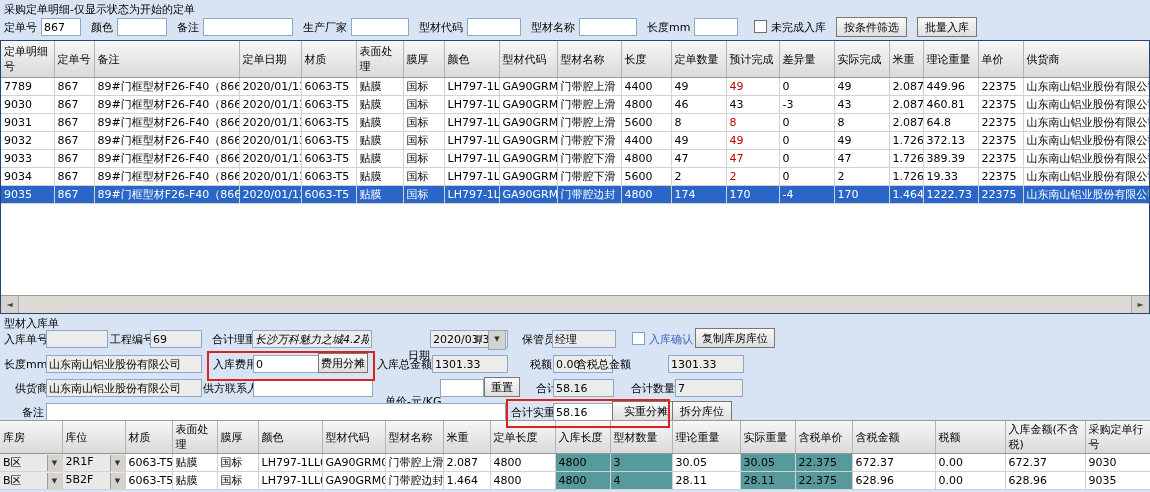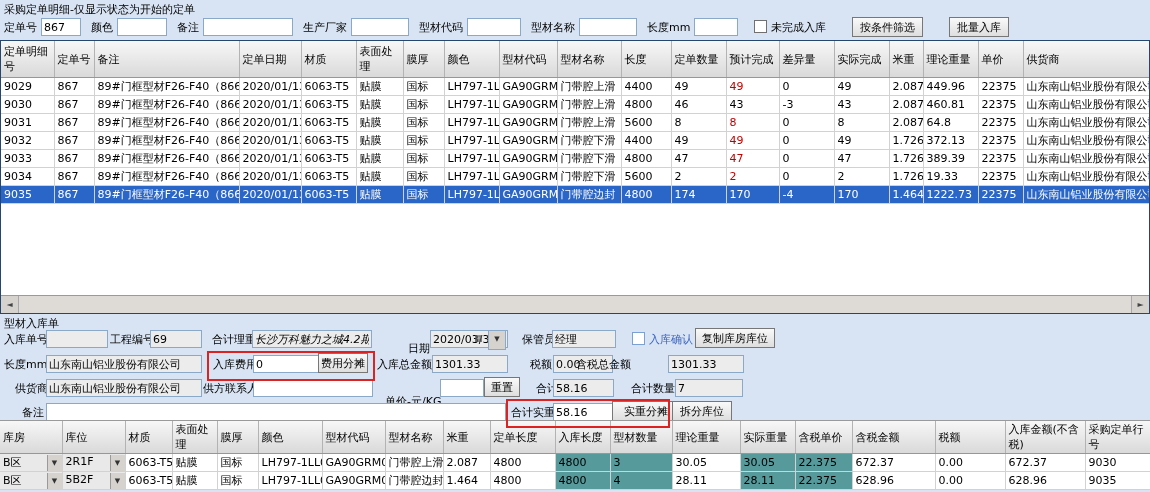--- a/index.html
+++ b/index.html
@@ -20,7 +20,7 @@
   .filter-row{position:absolute;left:4px;top:17px;display:flex;align-items:center;white-space:nowrap}
   .filter-row .lbl{margin:0 4px 0 10px}
   .filter-row .lbl:first-child{margin-left:0}
-  .filter-row .btn{margin-left:26px}
+  .filter-row .btn{margin-left:10px}
   .w34{width:34px}.w44{width:44px}.w84{width:84px}.w52{width:52px}.w48{width:48px}.w38{width:38px}
   .table-region{position:absolute;left:0;top:40px;width:1148px;height:272px;
     border:1px solid #24466f;background:#fff;display:flex;flex-direction:column;overflow:hidden}

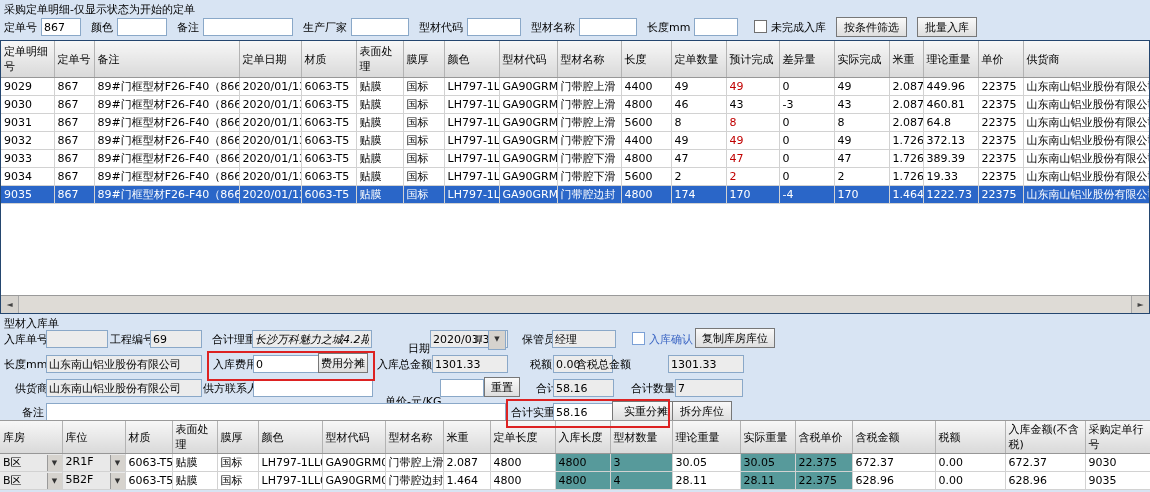--- a/index.html
+++ b/index.html
@@ -131,7 +131,7 @@
       </thead>
       <tbody>
         <tr>
-          <td>9029</td>
+          <td>7789</td>
           <td>867</td>
           <td>89#门框型材F26-F40（866+867）</td>
           <td>2020/01/13</td>

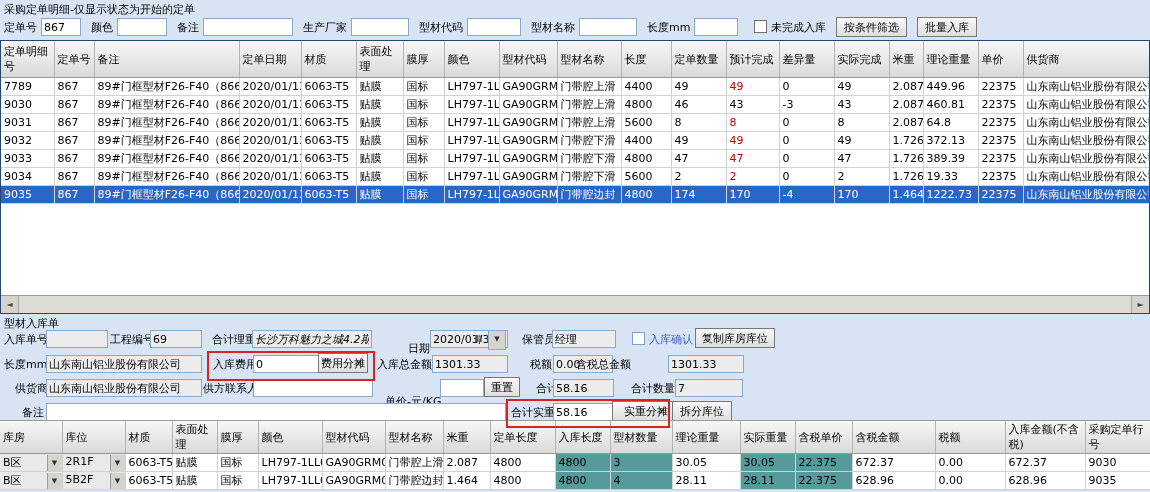--- a/index.html
+++ b/index.html
@@ -294,7 +294,7 @@
   <input class="fin ro" style="left: 150px; top: 14px; width: 46px;" value="69">
   <span class="flbl" style="left:212px;top:16px">合计理重</span>
   <input class="fin ro" style="left: 252px; top: 14px; width: 114px; font-style: italic;" value="长沙万科魅力之城4.2期">
-  <span class="flbl" style="left:408px;top:25px">日期</span>
+  <span class="flbl" style="left:408px;top:32px">日期</span>
   <input class="fin ro" style="left: 430px; top: 14px; width: 72px;" value="2020/03/31">
   <span class="mini-icon" style="left:474px;top:17px;position:absolute">▦</span>
   <span class="drop-btn" style="left:488px;top:14px">▼</span>

